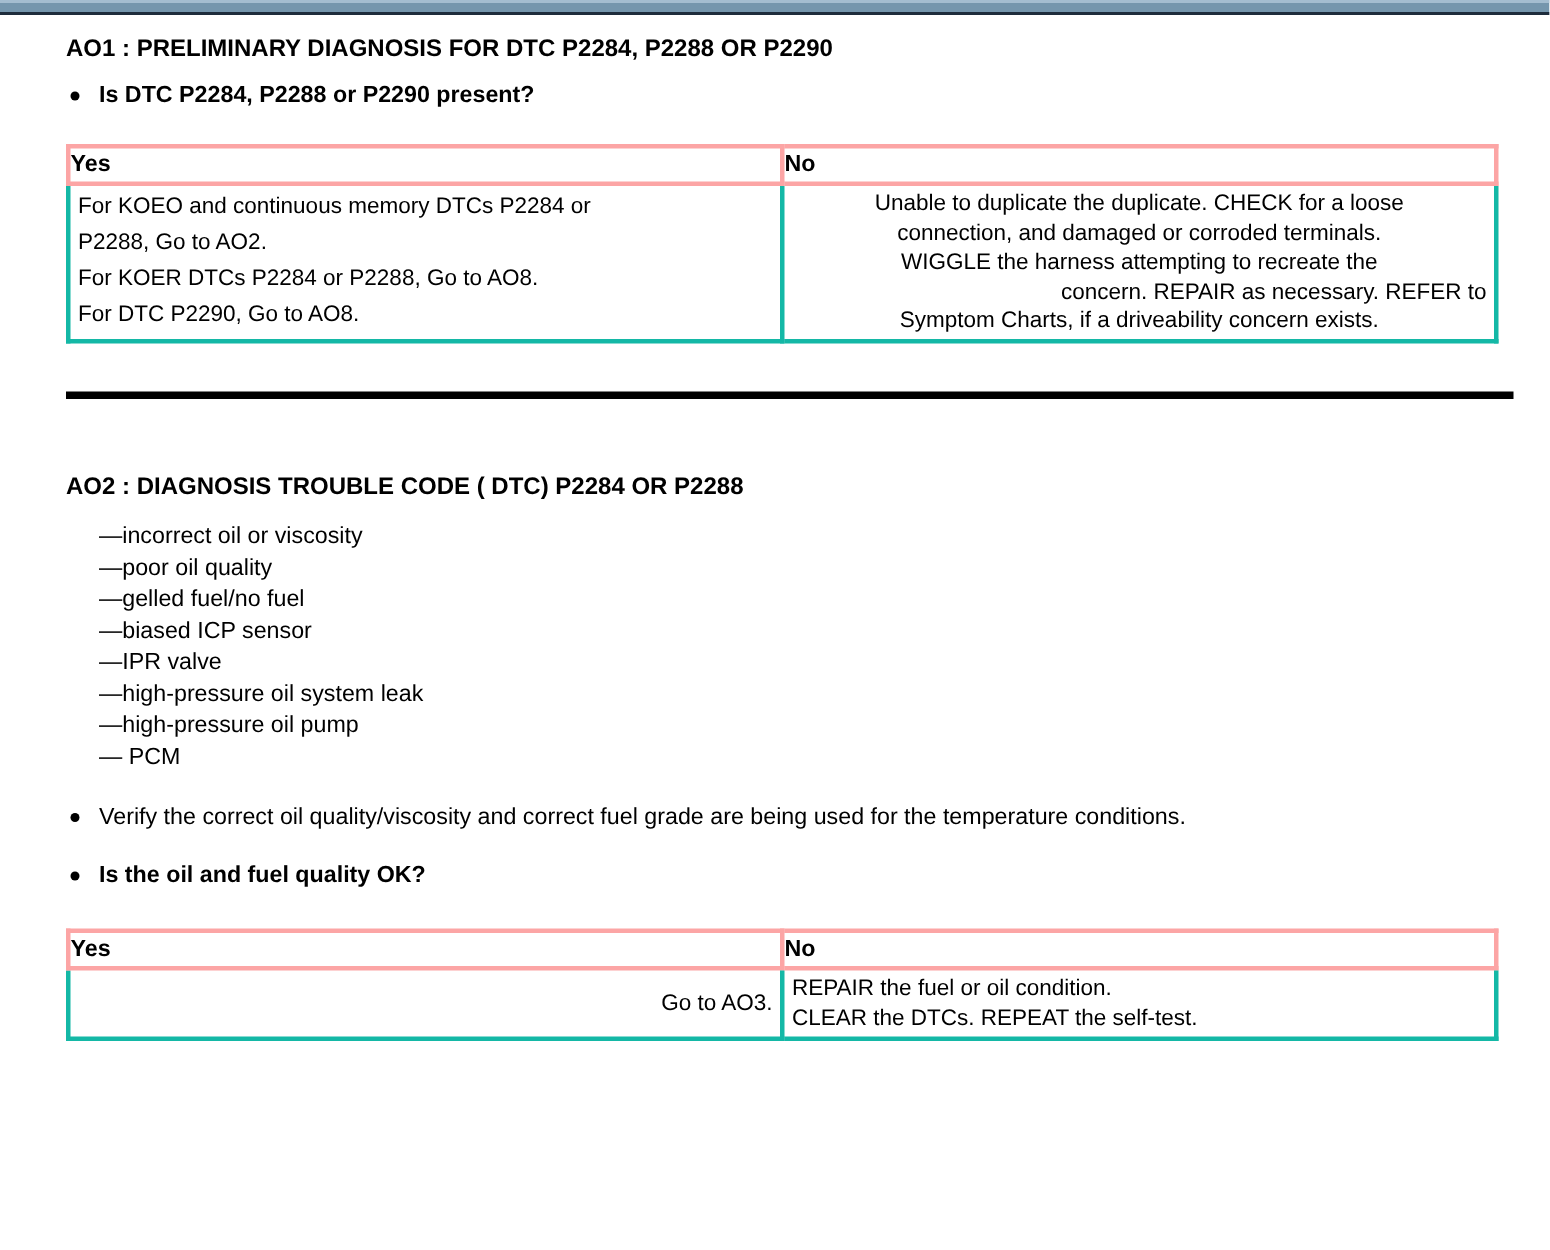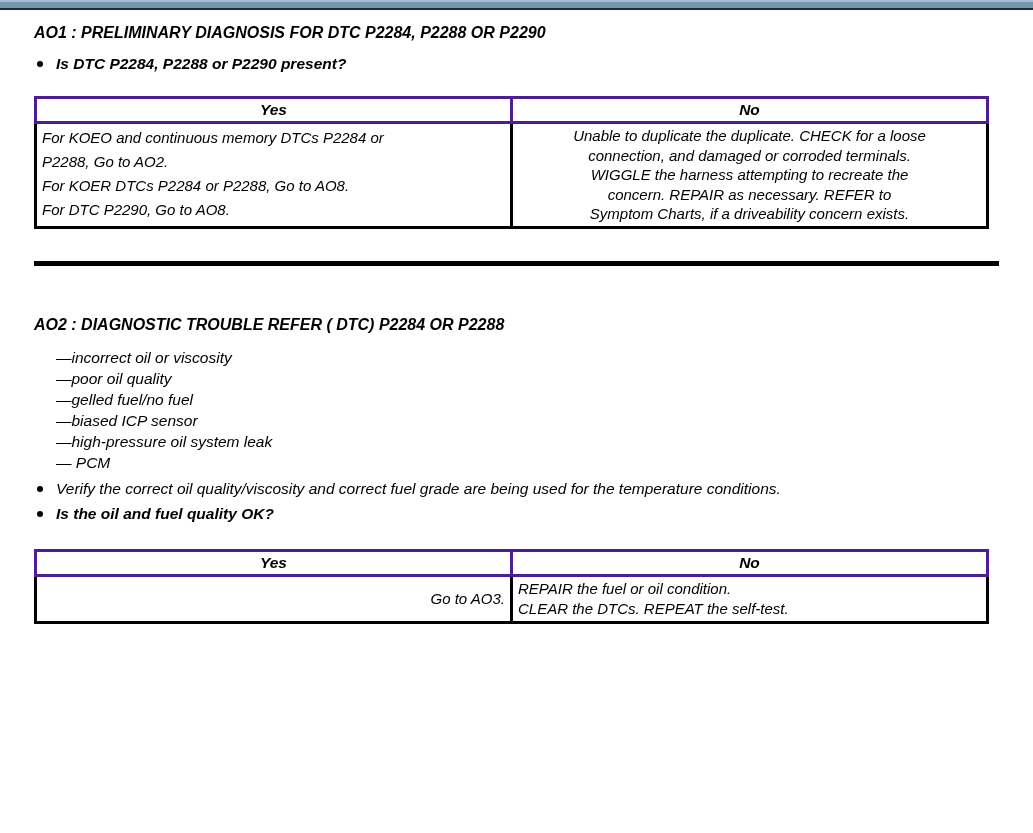--- a/index.html
+++ b/index.html
@@ -19,9 +19,8 @@
     border-bottom: 2px solid #1e2c3c;
   }
   .page {
-    padding-left: 34px;
+    padding-left: 44px;
     padding-right: 0;
-    font-style: italic;
   }
   .section-title {
     margin: 0;

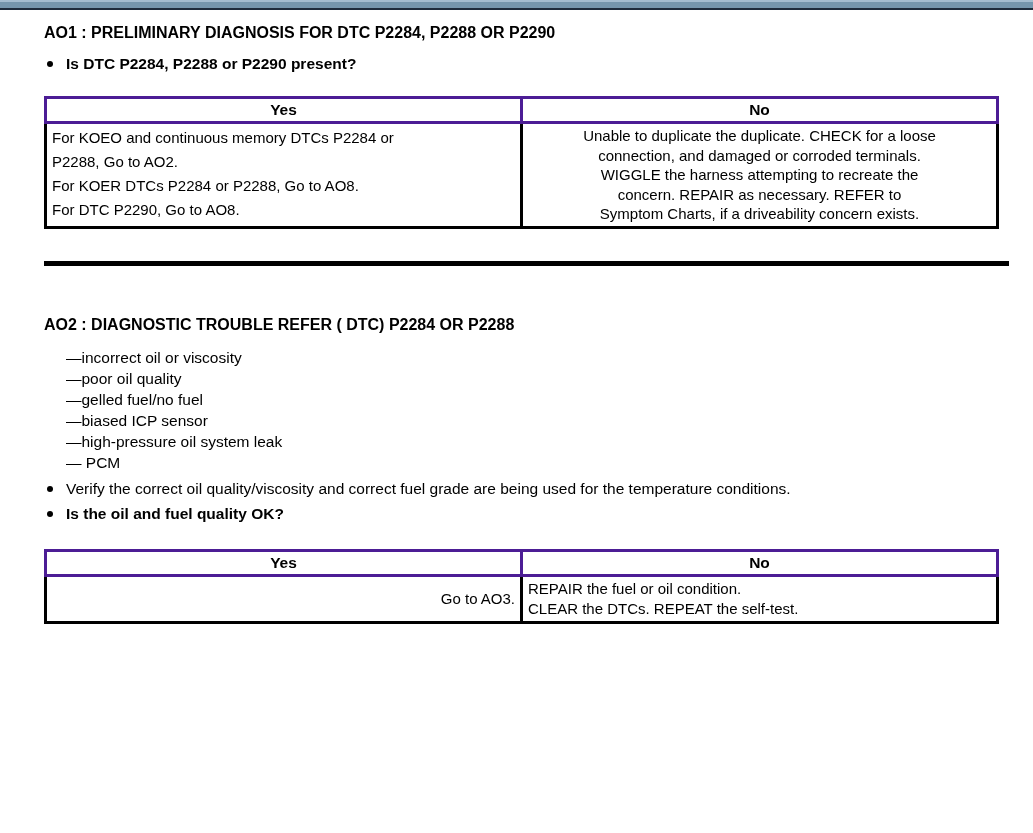--- a/index.html
+++ b/index.html
@@ -64,10 +64,10 @@
   table.decision-table.t1 { margin-top: 23px; }
   table.decision-table.t2 { margin-top: 26px; }
   .decision-table th {
-    border: 3px solid #4c1d95;
+    border: 3px solid #fca5a5;
     font-size: 15.5px;
     font-weight: bold;
-    text-align: center;
+    text-align: left;
     height: 22px;
     padding: 0;
   }

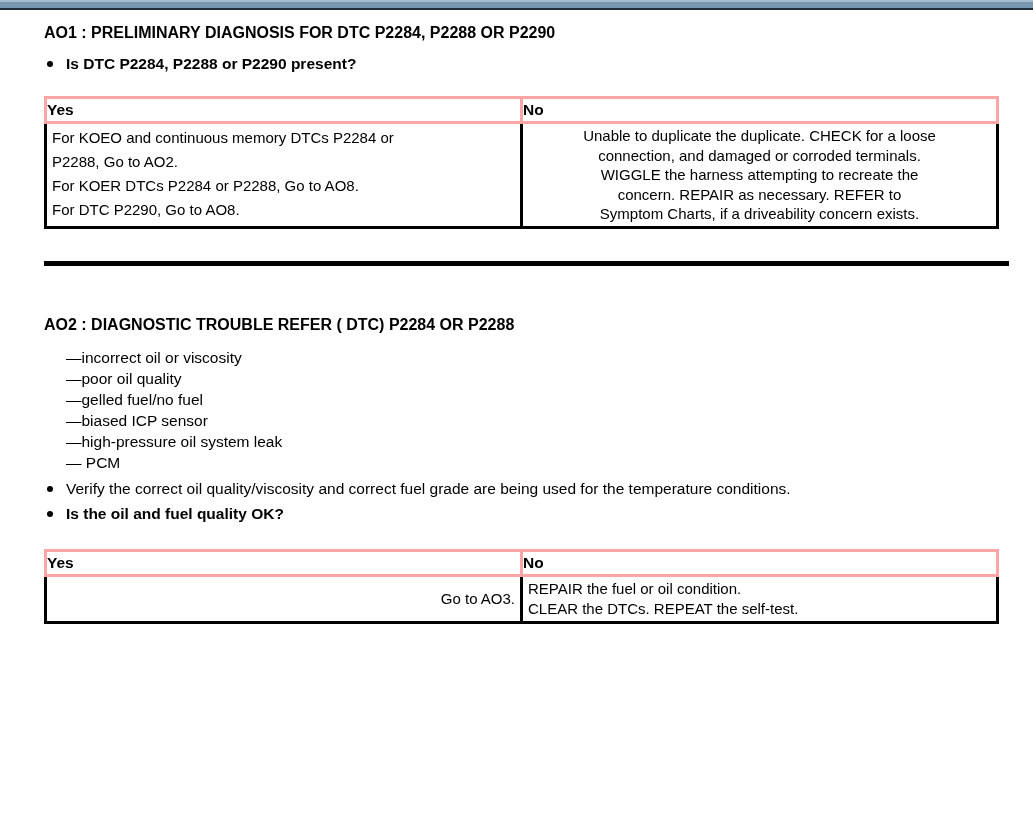--- a/index.html
+++ b/index.html
@@ -72,7 +72,7 @@
     padding: 0;
   }
   .decision-table td {
-    border: 3px solid #000000;
+    border: 3px solid #14b8a6;
     font-size: 15px;
     vertical-align: top;
     padding: 2px 5px;

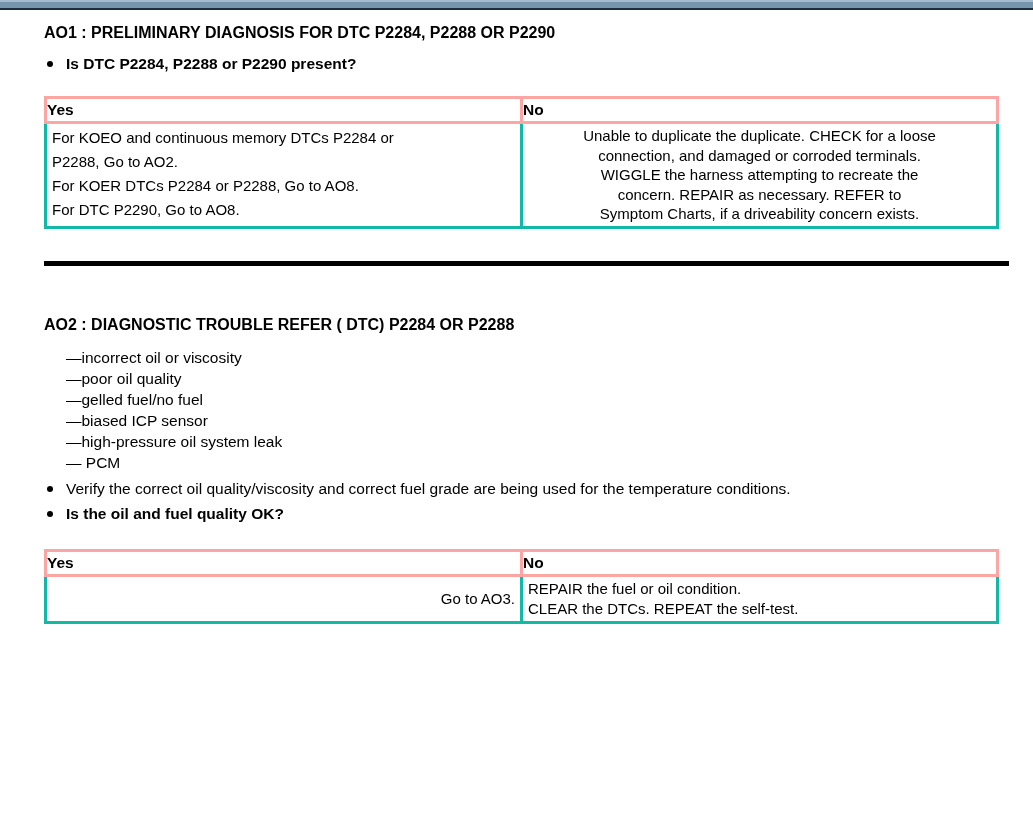--- a/index.html
+++ b/index.html
@@ -79,7 +79,7 @@
   }
   td.yes-cell-1 { line-height: 24px; }
   td.no-cell-1  { line-height: 19.5px; text-align: center; }
-  td.no-cell-1 .flush-left { text-align: center; }
+  td.no-cell-1 .flush-left { text-align: right; }
   td.yes-cell-2 { text-align: right; vertical-align: middle; line-height: 20px; }
   td.no-cell-2  { line-height: 20px; }
 

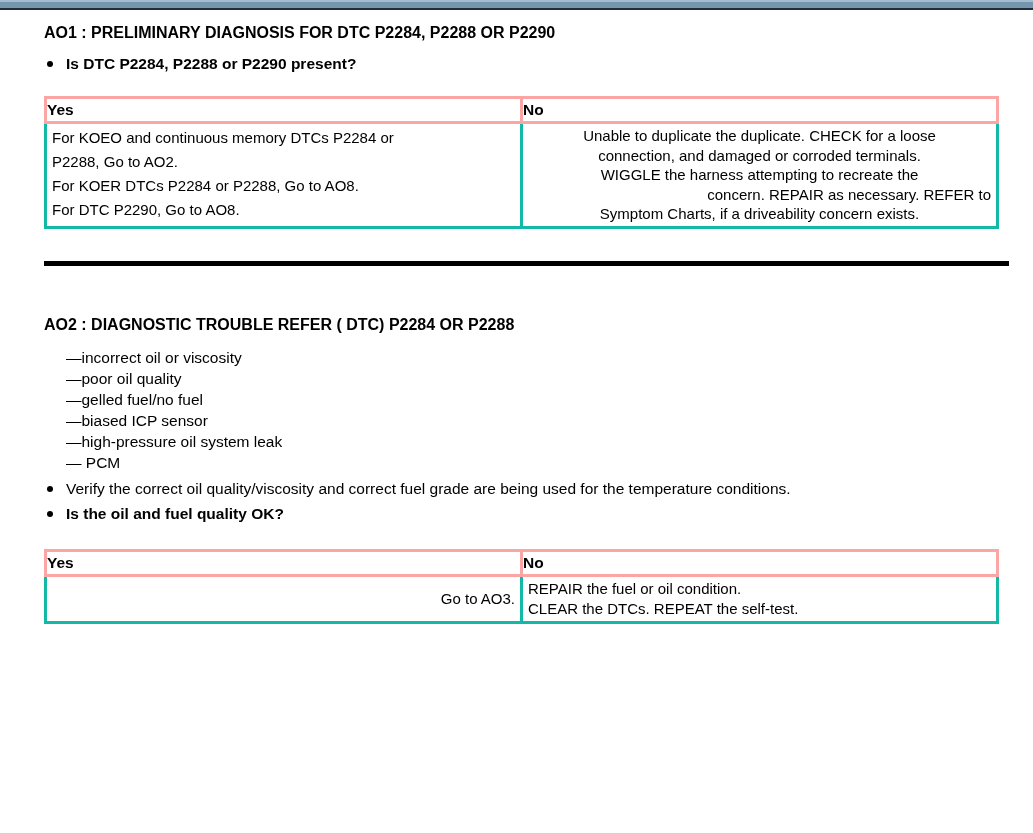--- a/index.html
+++ b/index.html
@@ -136,7 +136,7 @@
   </div>
 
   <div>
-    <div class="section-title ao2">AO2 : DIAGNOSTIC TROUBLE REFER ( DTC) P2284 OR P2288</div>
+    <div class="section-title ao2">AO2 : DIAGNOSIS TROUBLE CODE ( DTC) P2284 OR P2288</div>
 
     <div class="bullet-list">
 

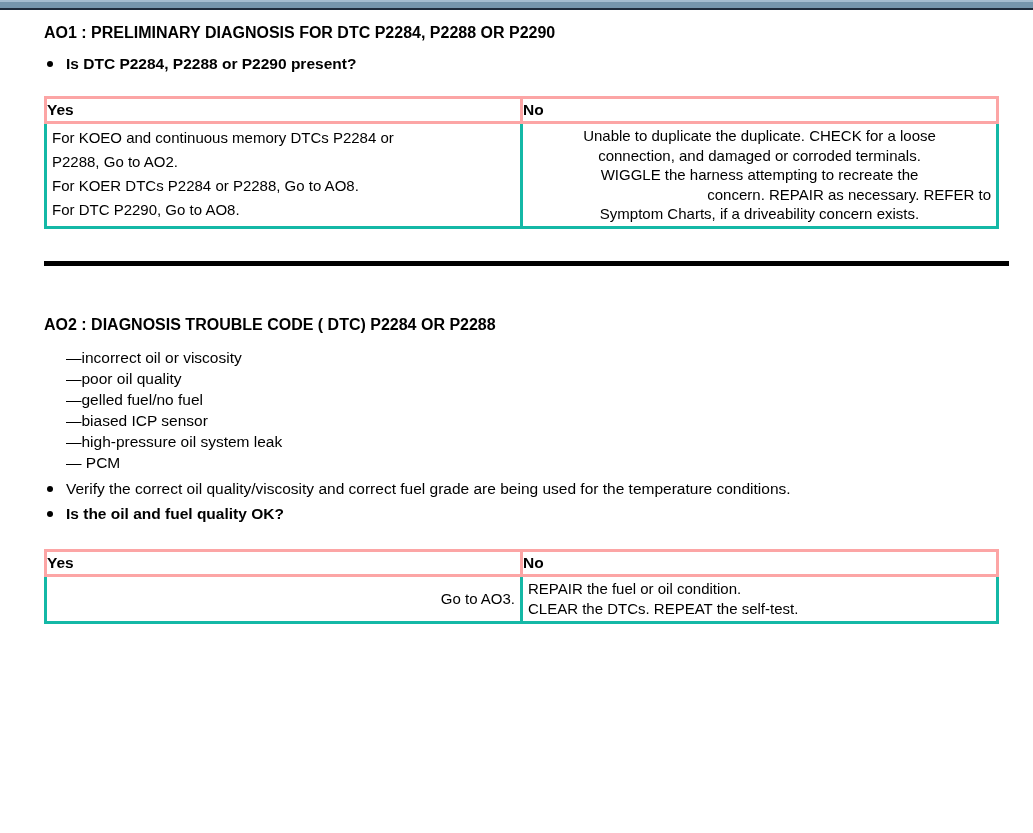--- a/index.html
+++ b/index.html
@@ -145,6 +145,7 @@
         <div>—poor oil quality</div>
         <div>—gelled fuel/no fuel</div>
         <div>—biased ICP sensor</div>
+        <div>—IPR valve</div>
         <div>—high-pressure oil system leak</div>
         <div>— PCM</div>
       </div>

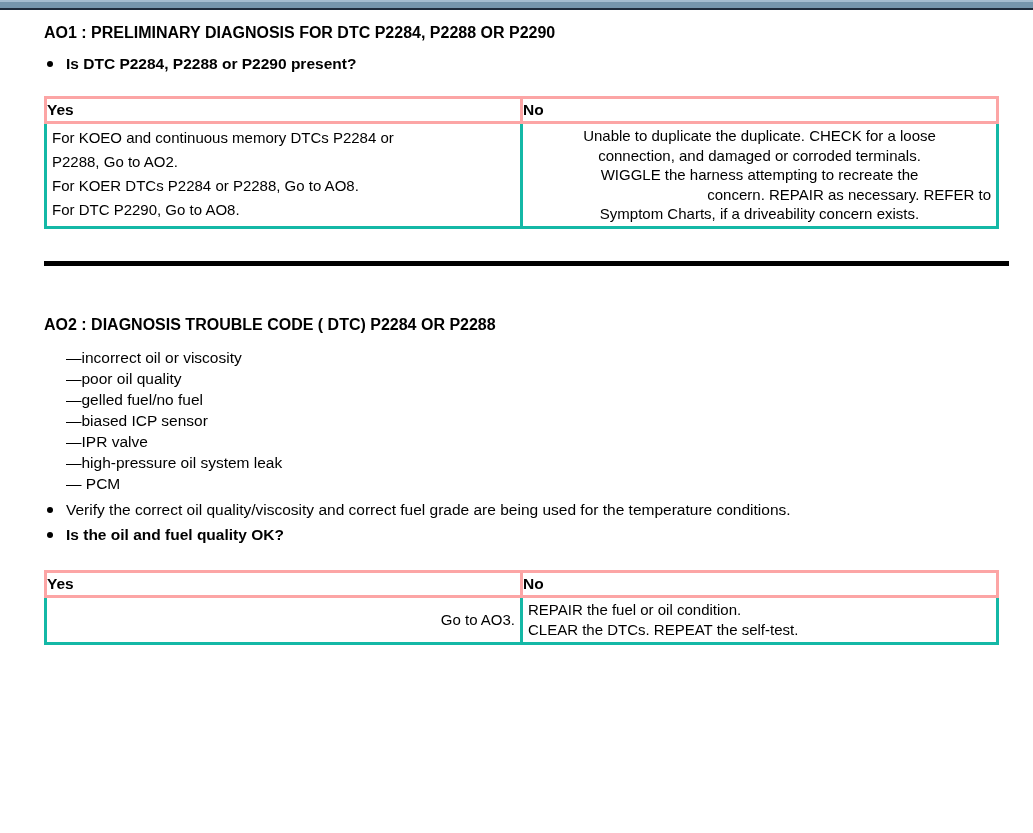--- a/index.html
+++ b/index.html
@@ -147,6 +147,7 @@
         <div>—biased ICP sensor</div>
         <div>—IPR valve</div>
         <div>—high-pressure oil system leak</div>
+        <div>—high-pressure oil pump</div>
         <div>— PCM</div>
       </div>
 

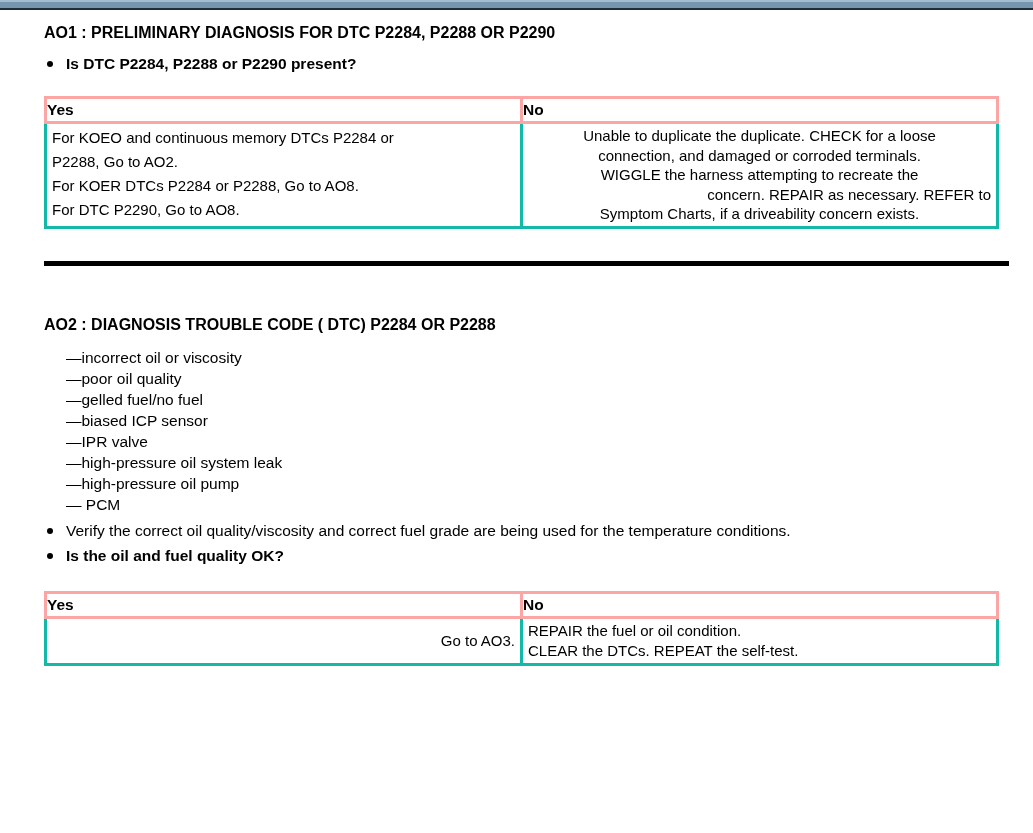--- a/index.html
+++ b/index.html
@@ -53,7 +53,7 @@
     font-size: 15.5px;
     line-height: 21px;
   }
-  .single-bullet { margin-top: 7px; margin-bottom: 0; }
+  .single-bullet { margin-top: 21px; margin-bottom: 0; }
 
   table.decision-table {
     border-collapse: collapse;

